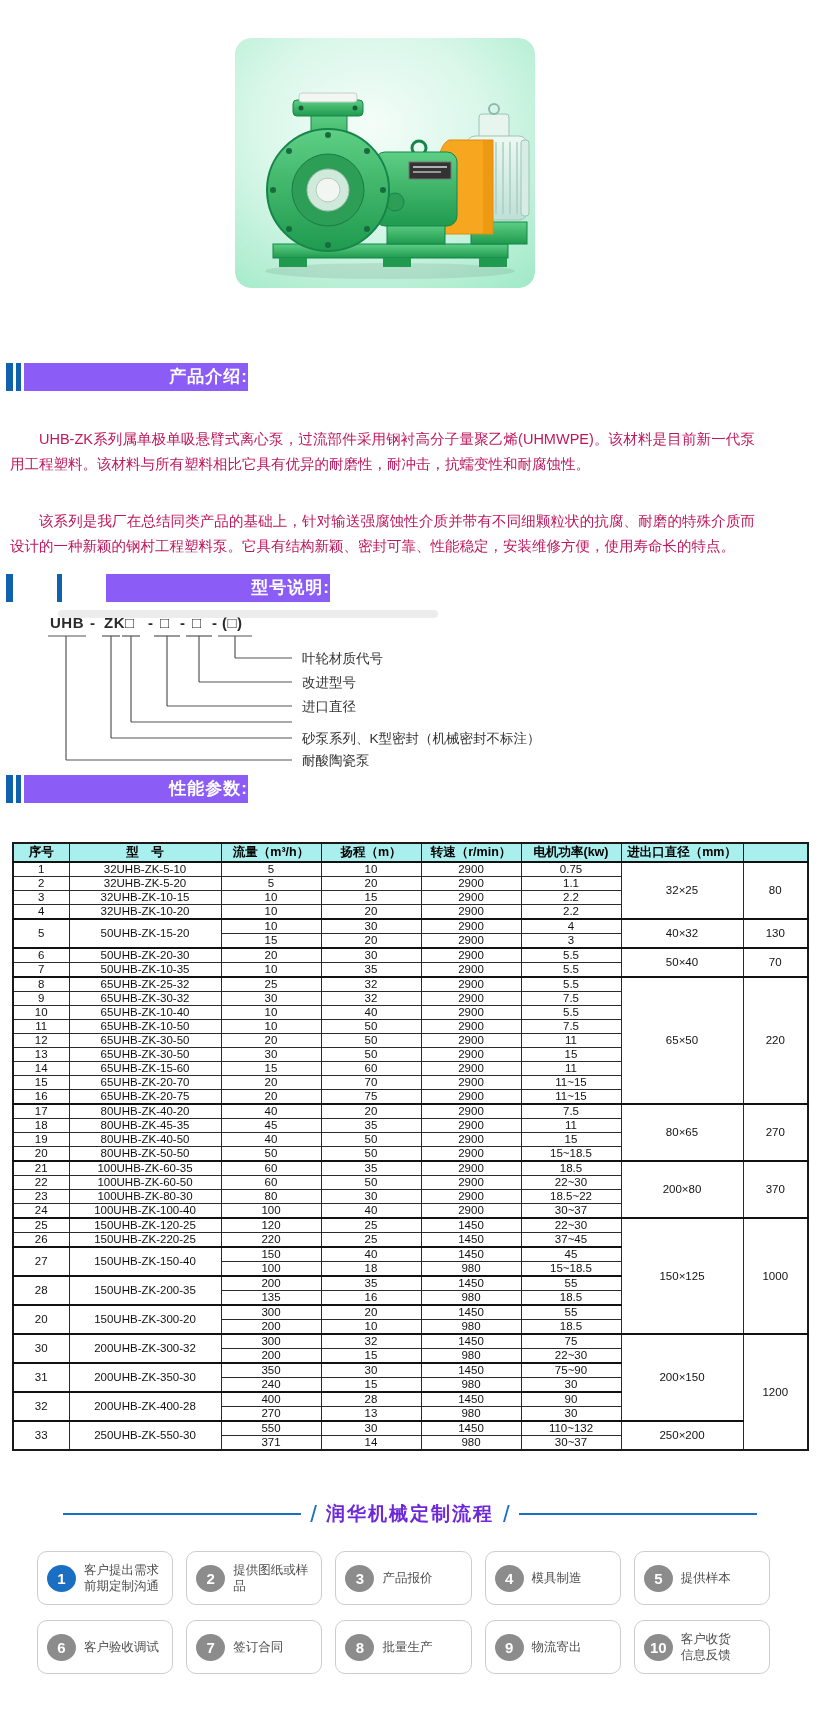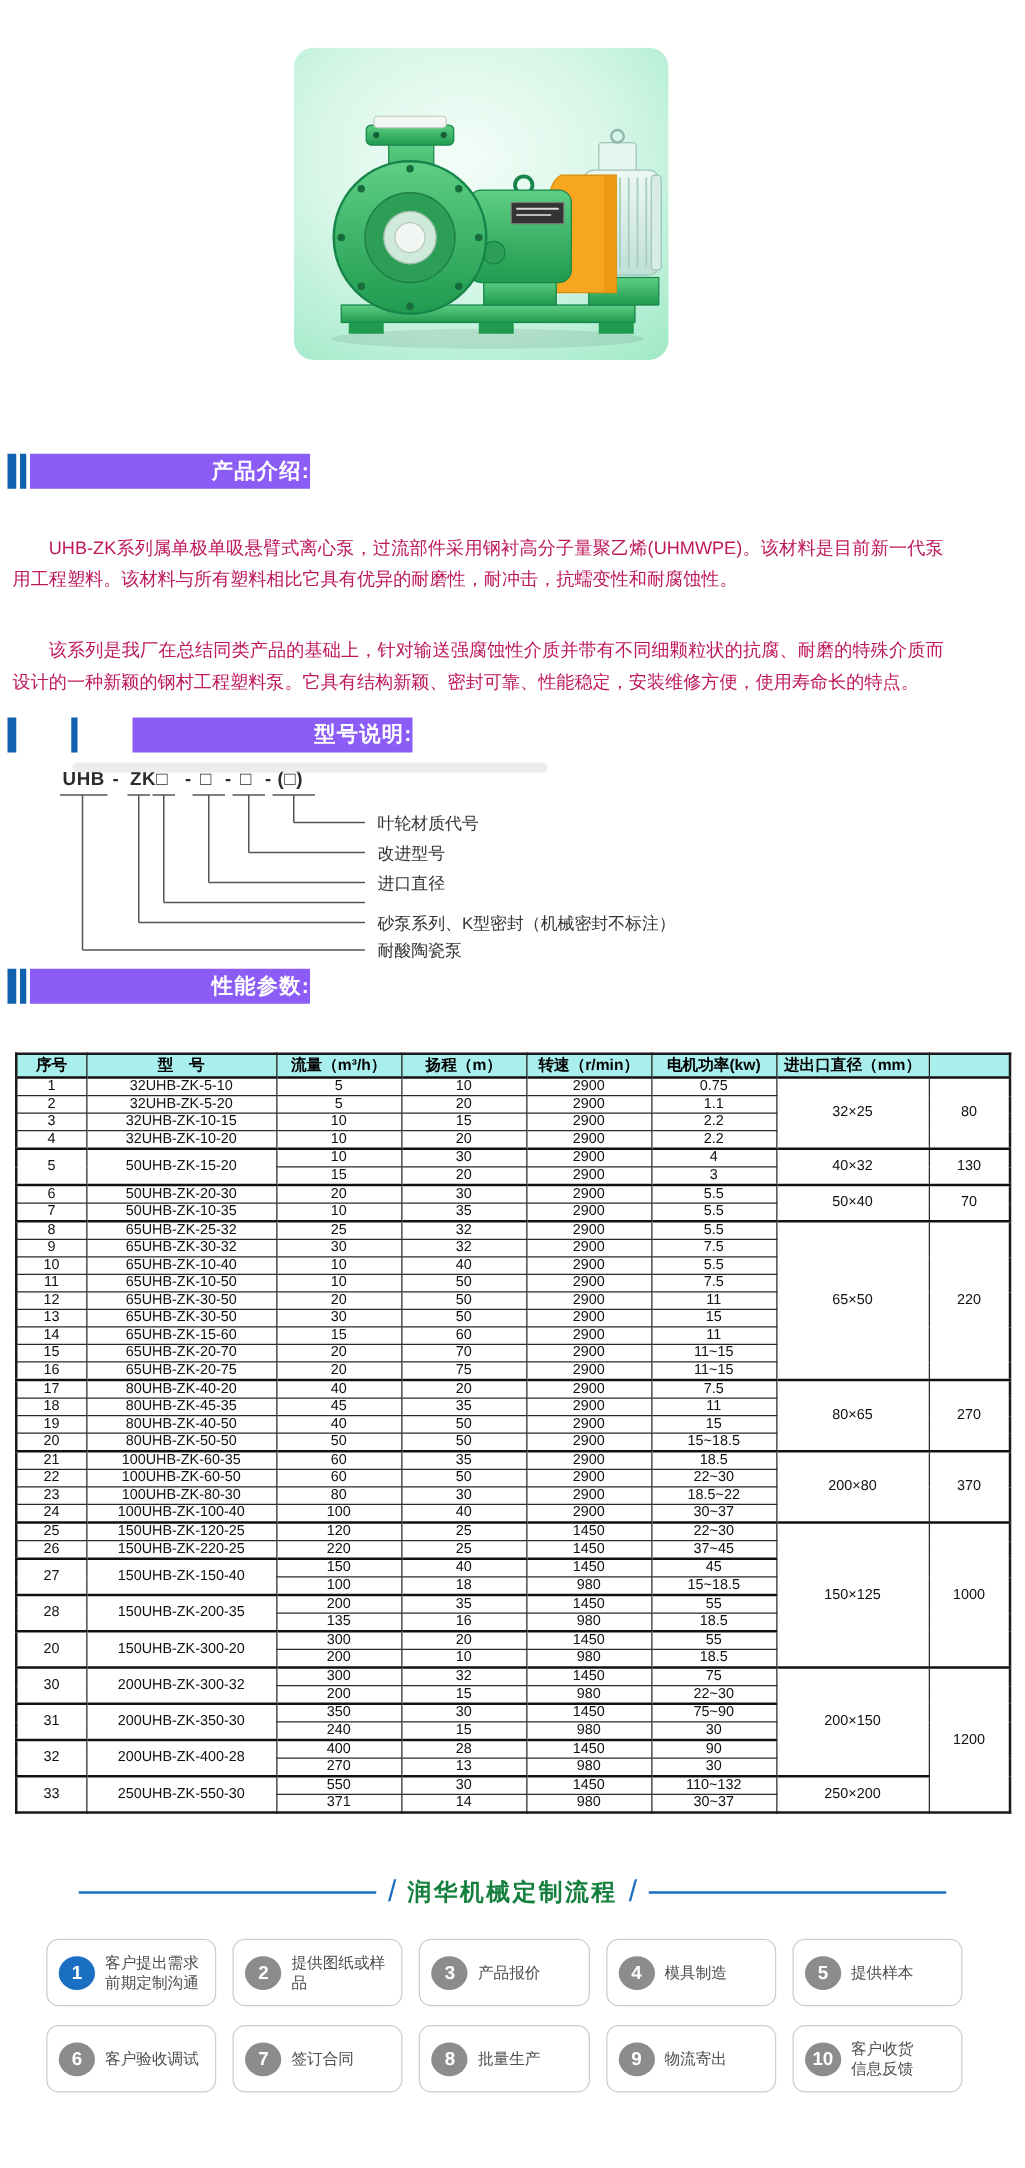--- a/index.html
+++ b/index.html
@@ -43,7 +43,7 @@
   .process-head{display:flex;align-items:center;margin:50px 63px 0 63px;height:26px;}
   .process-head .line{flex:1;height:2px;background:#1b6fc2;}
   .process-head .slash{color:#1b6fc2;font-size:24px;margin:0 9px;font-weight:400;}
-  .process-head .title{color:#15803d;font-size:19px;font-weight:bold;letter-spacing:2px;}
+  .process-head .title{color:#6d28d9;font-size:19px;font-weight:bold;letter-spacing:2px;}
   .cards{list-style:none;margin:24px 0 0 37px;padding:0;width:733px;display:grid;
         grid-template-columns:repeat(5,1fr);gap:15px 13px;}
   .card{border:1px solid #cdcdcd;border-radius:10px;height:54px;background:#fff;

